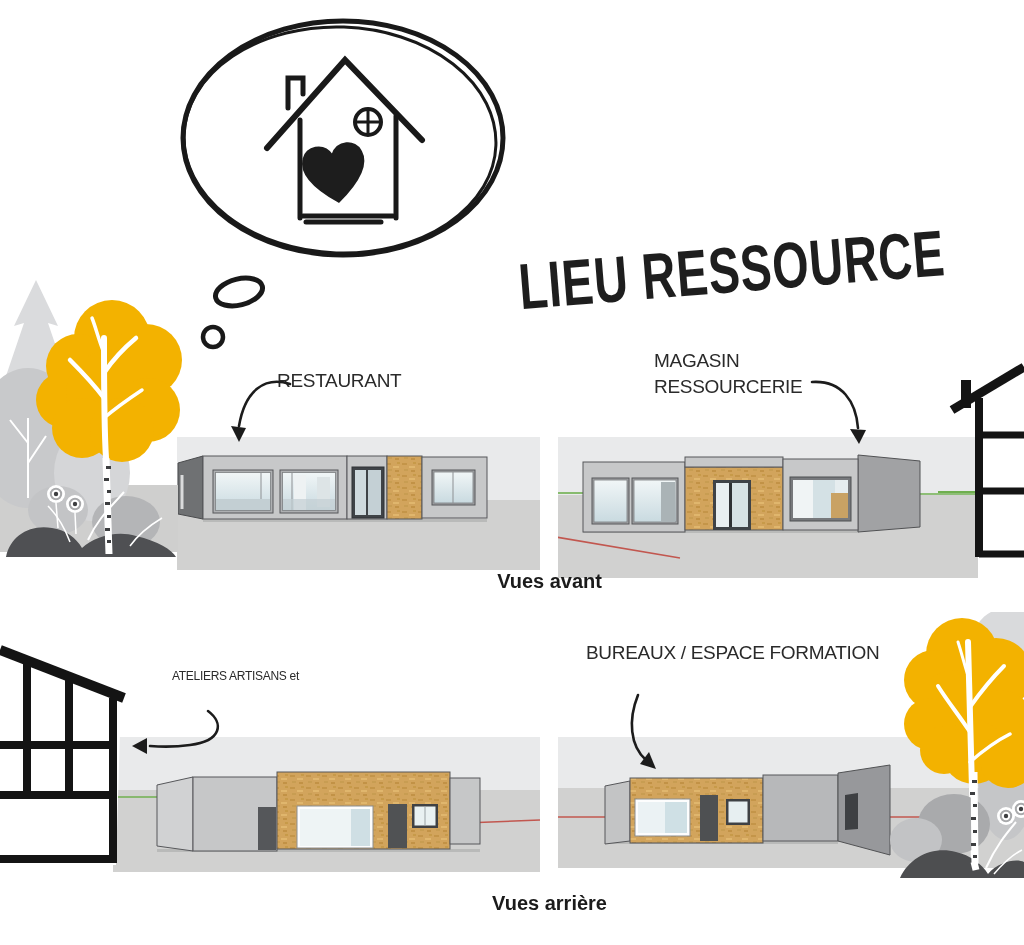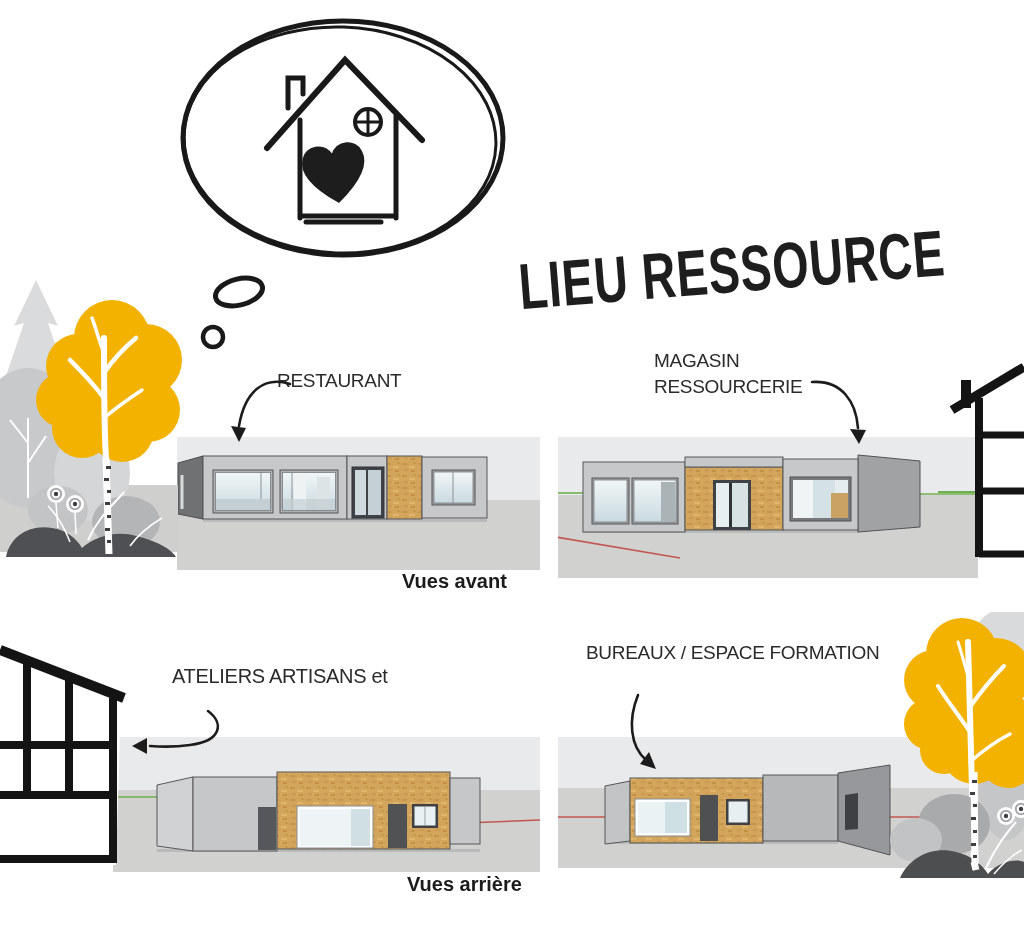--- a/index.html
+++ b/index.html
@@ -19,7 +19,7 @@
   .lbl{position:absolute;color:#2a2a2a;font-size:19px;line-height:26px;
        letter-spacing:-0.3px;white-space:nowrap;}
   .lbl.left{text-align:left;font-size:20px;}
-  .caption{position:absolute;font-weight:bold;font-size:20px;color:#1b1b1b;text-align:left;}
+  .caption{position:absolute;font-weight:bold;font-size:20px;color:#1b1b1b;text-align:right;}
   .arrow{position:absolute;overflow:visible;}
 </style>
 </head>

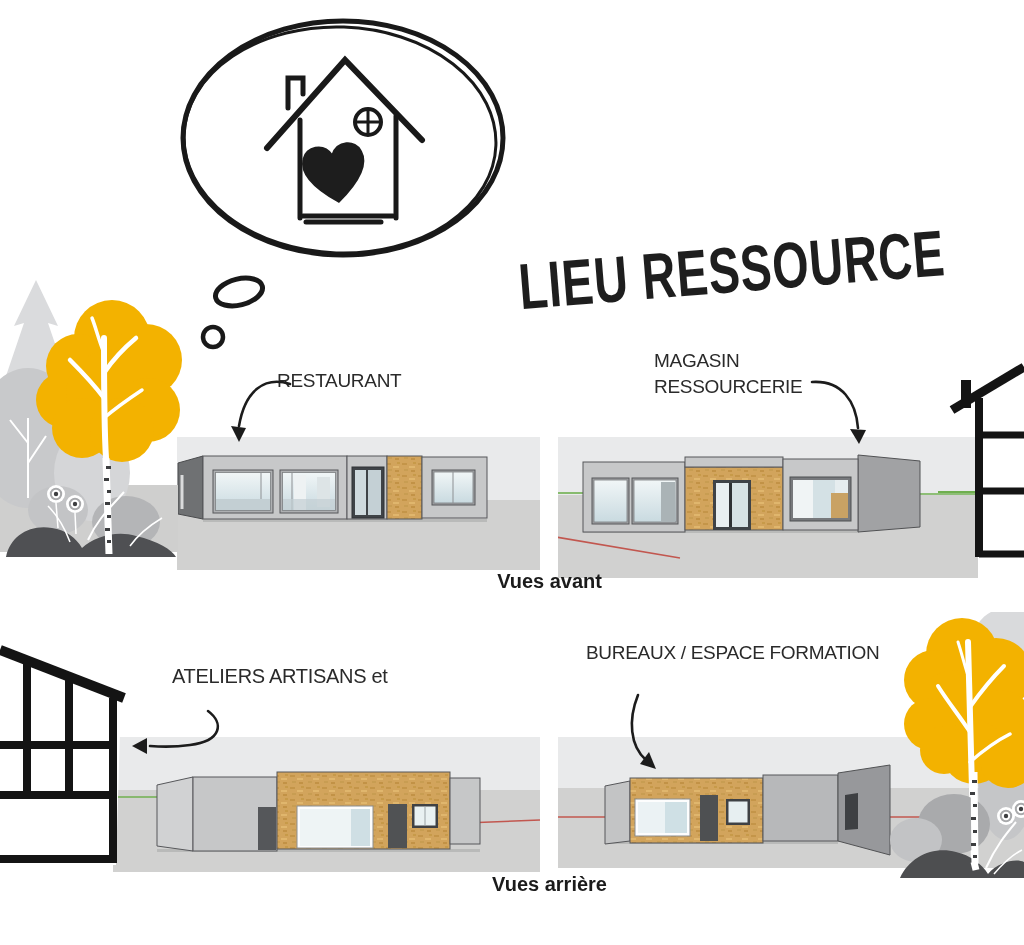--- a/index.html
+++ b/index.html
@@ -18,7 +18,7 @@
   
   .lbl{position:absolute;color:#2a2a2a;font-size:19px;line-height:26px;
        letter-spacing:-0.3px;white-space:nowrap;}
-  .lbl.left{text-align:left;font-size:20px;}
+  .lbl.left{text-align:left;font-size:12px;}
   .caption{position:absolute;font-weight:bold;font-size:20px;color:#1b1b1b;text-align:right;}
   .arrow{position:absolute;overflow:visible;}
 </style>

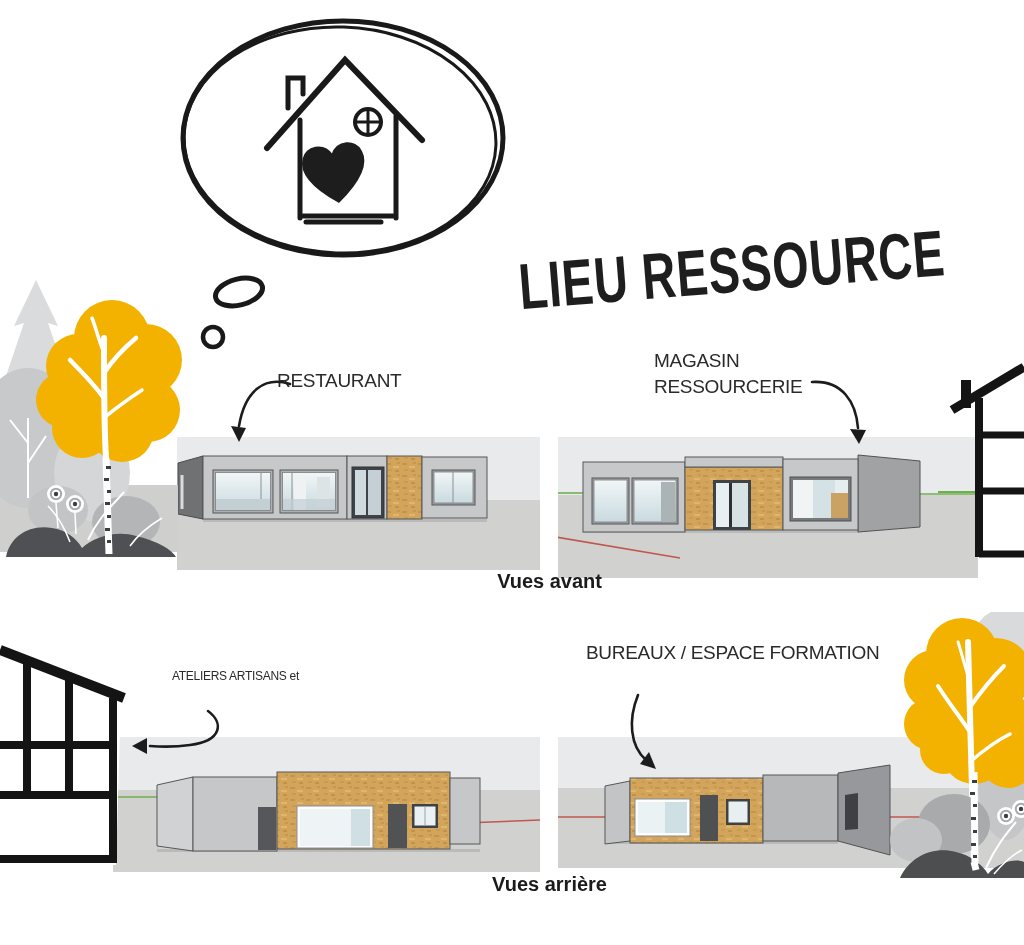--- a/index.html
+++ b/index.html
@@ -339,7 +339,7 @@
   </svg>
 
   <div class="caption" style="left:402px;top:570px;width:200px">Vues avant</div>
-  <div class="caption" style="left:407px;top:873px;width:200px">Vues arrière</div>
+  <div class="caption" style="left:407px;top:892px;width:200px">Vues arrière</div>
 
 </div>
 

